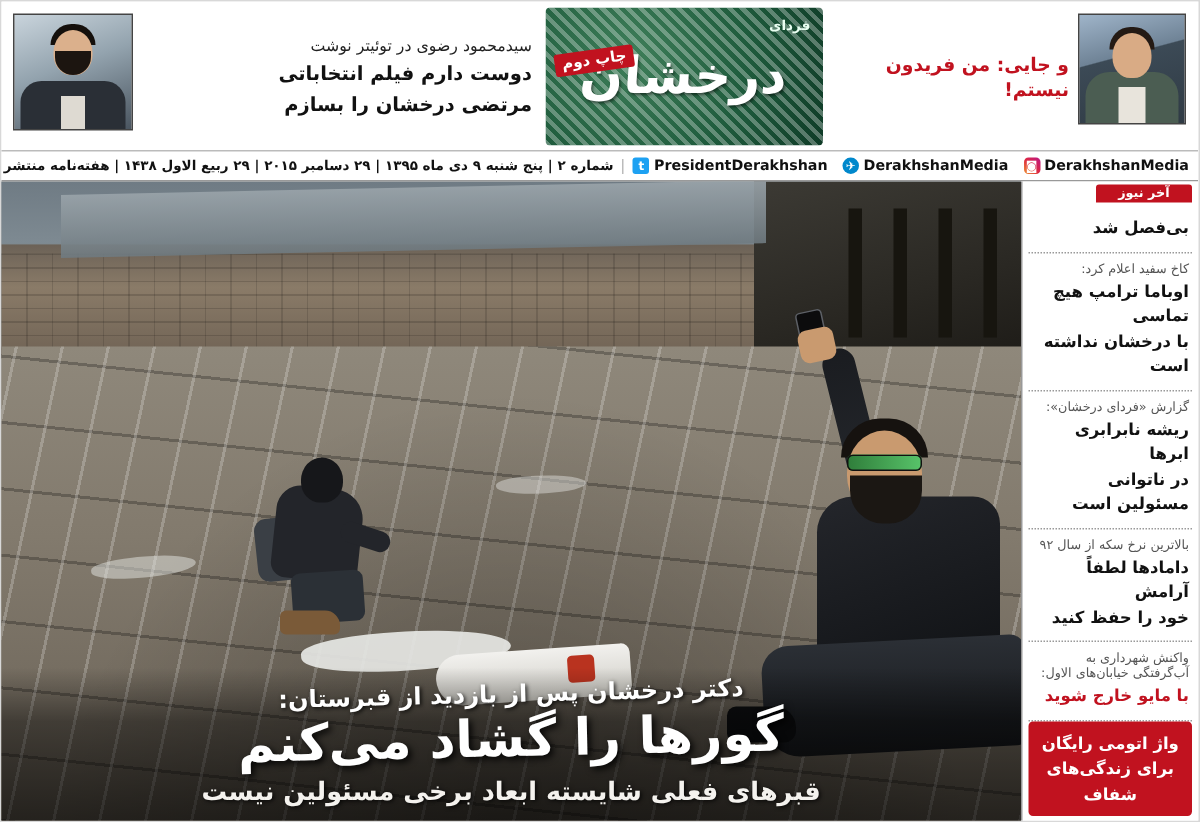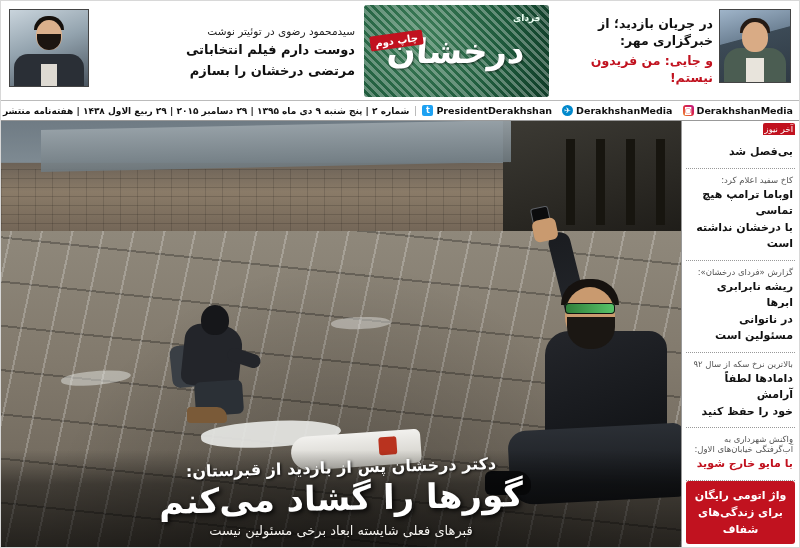--- a/index.html
+++ b/index.html
@@ -402,7 +402,6 @@
           <div class="face"></div>
       </div>
       <div class="mast-right-text">
-        <div class="ln">در جریان بازدید؛ از خبرگزاری مهر:</div>
         <div class="ln red">و جایی: من فریدون نیستم!</div>
       </div>
     </div>

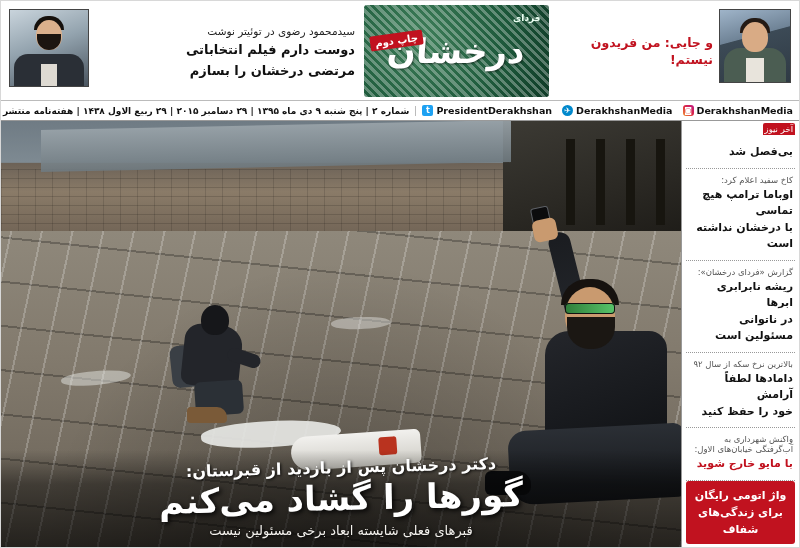--- a/index.html
+++ b/index.html
@@ -202,8 +202,8 @@
   .sb-tab{
     align-self:flex-start;
     background:#c1121f;color:#fff;
-    font-size:8.5px;font-weight:normal;
-    padding:1px 2px;border-radius:2px 2px 0 0;
+    font-size:8.5px;font-weight:bold;
+    padding:1px 15px;border-radius:2px 2px 0 0;
     margin-bottom:3px;
   }
   .sb-item{

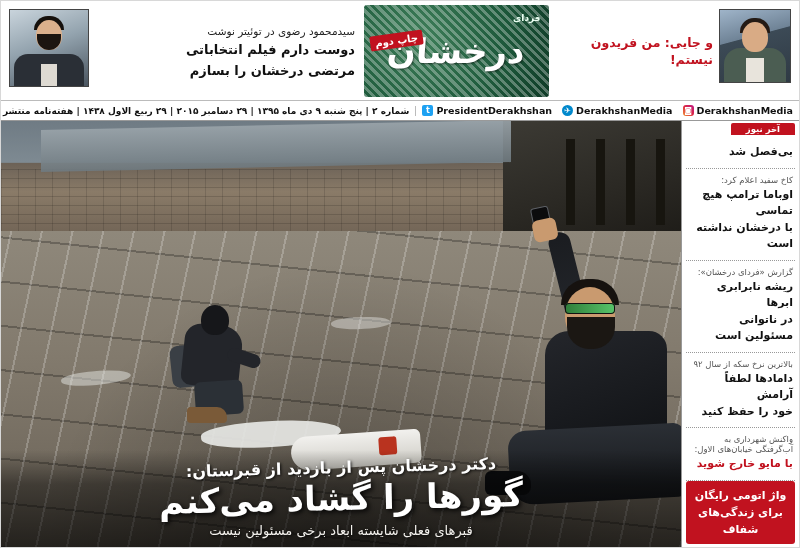--- a/index.html
+++ b/index.html
@@ -383,7 +383,7 @@
     letter-spacing:-0.5px;
   }
   .subhead-main{
-    color:#f4f2ee;font-size:13px;font-weight:normal;margin-top:6px;
+    color:#f4f2ee;font-size:17px;font-weight:bold;margin-top:6px;
     text-shadow:1px 1px 3px rgba(0,0,0,.85);
   }
 </style>

